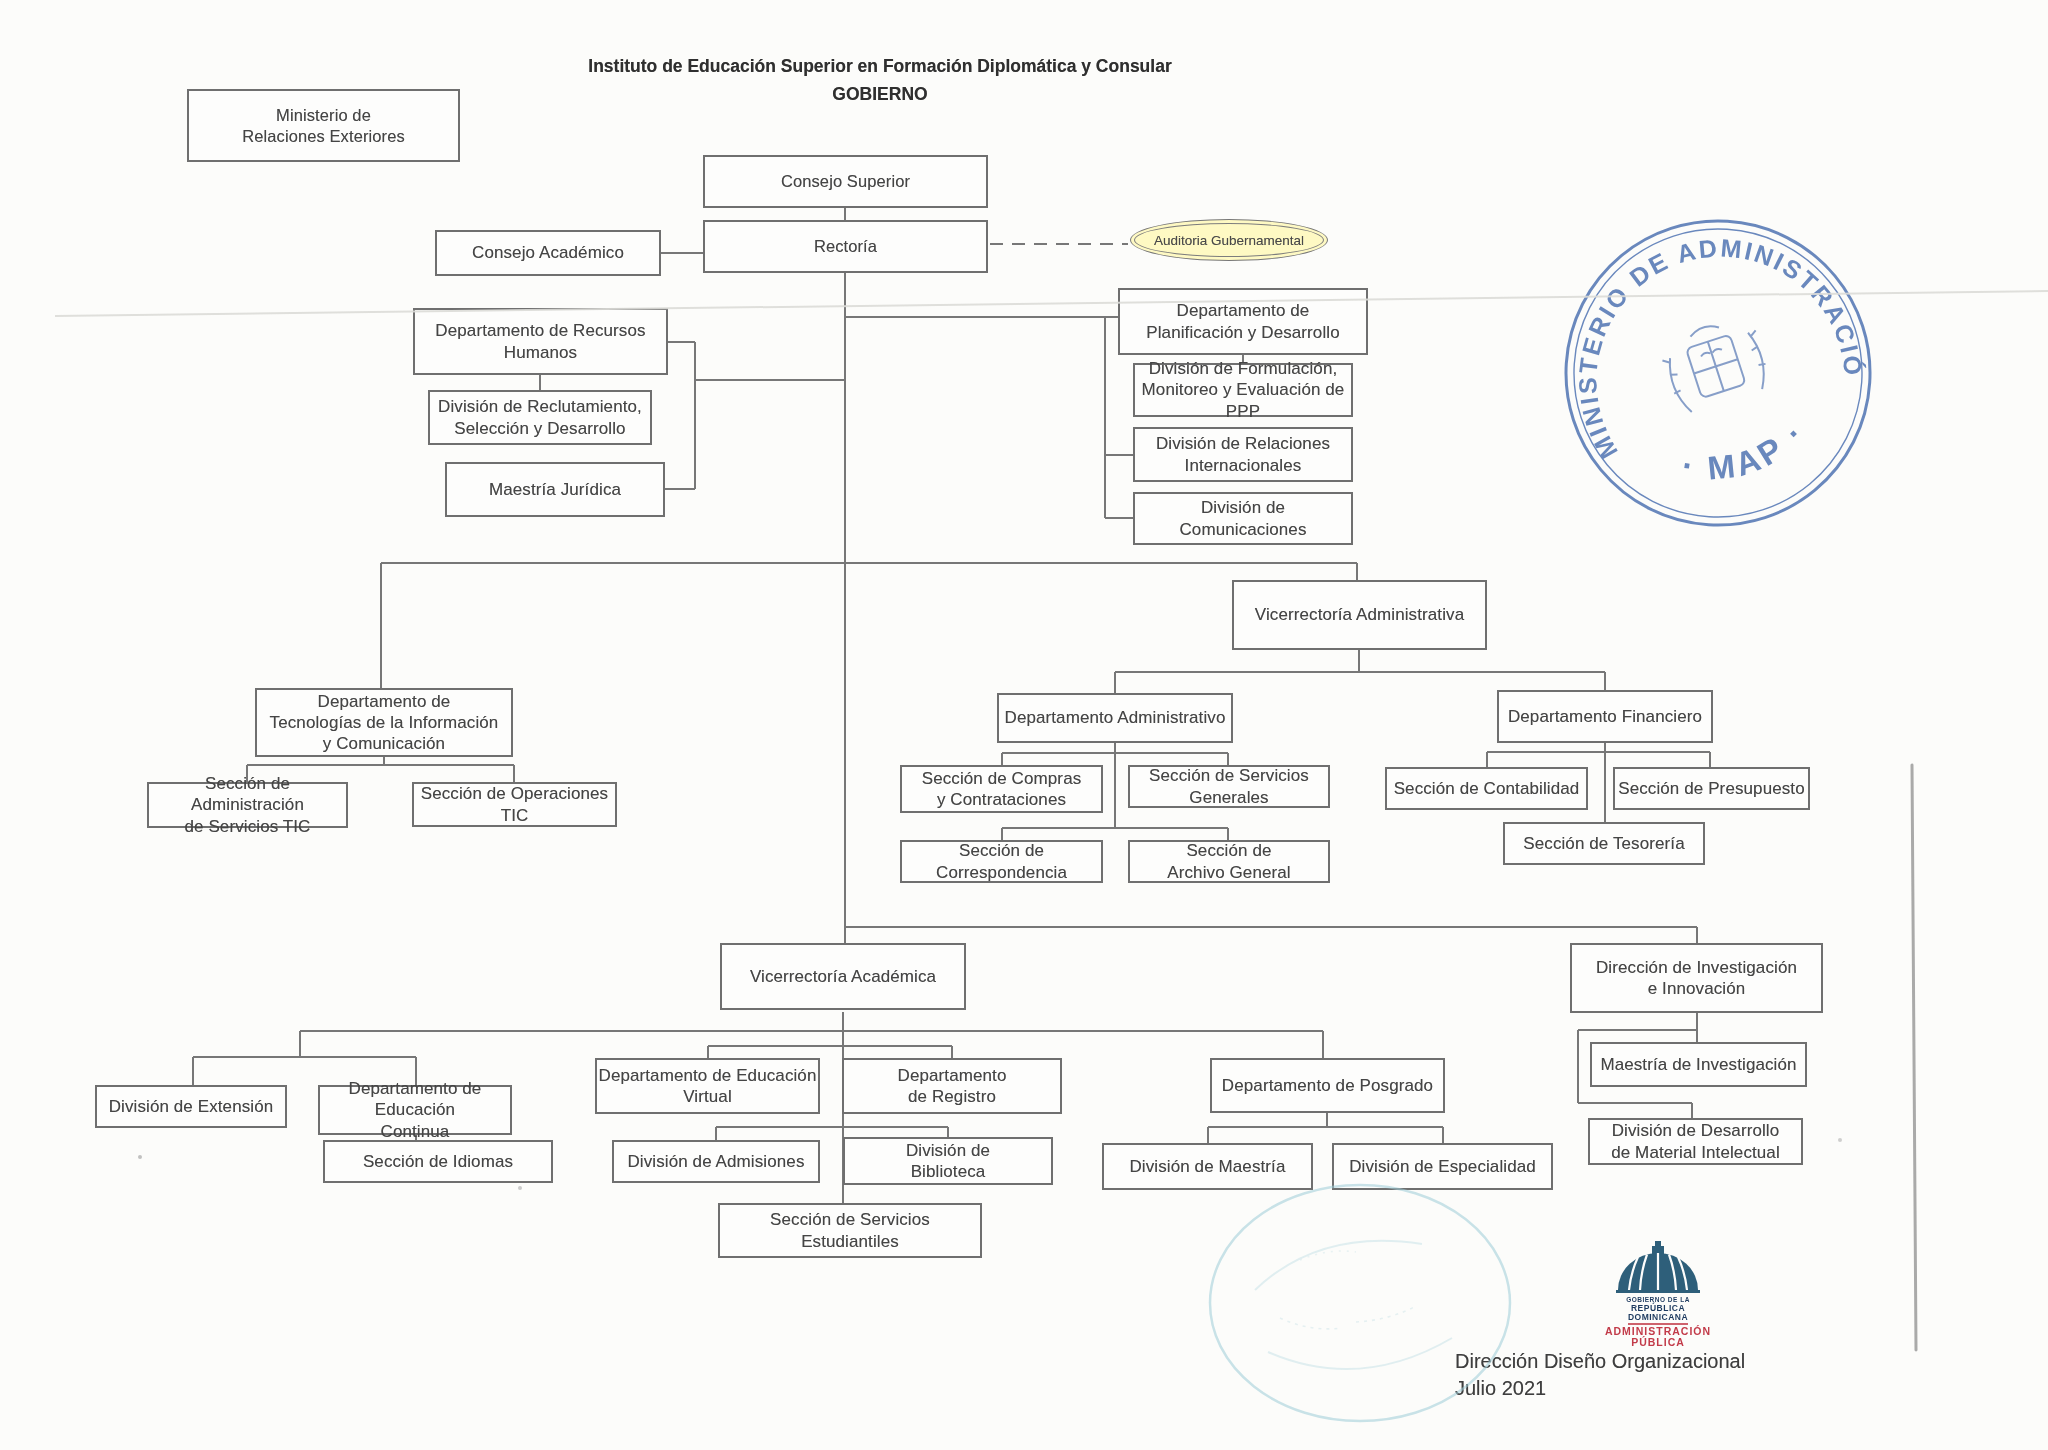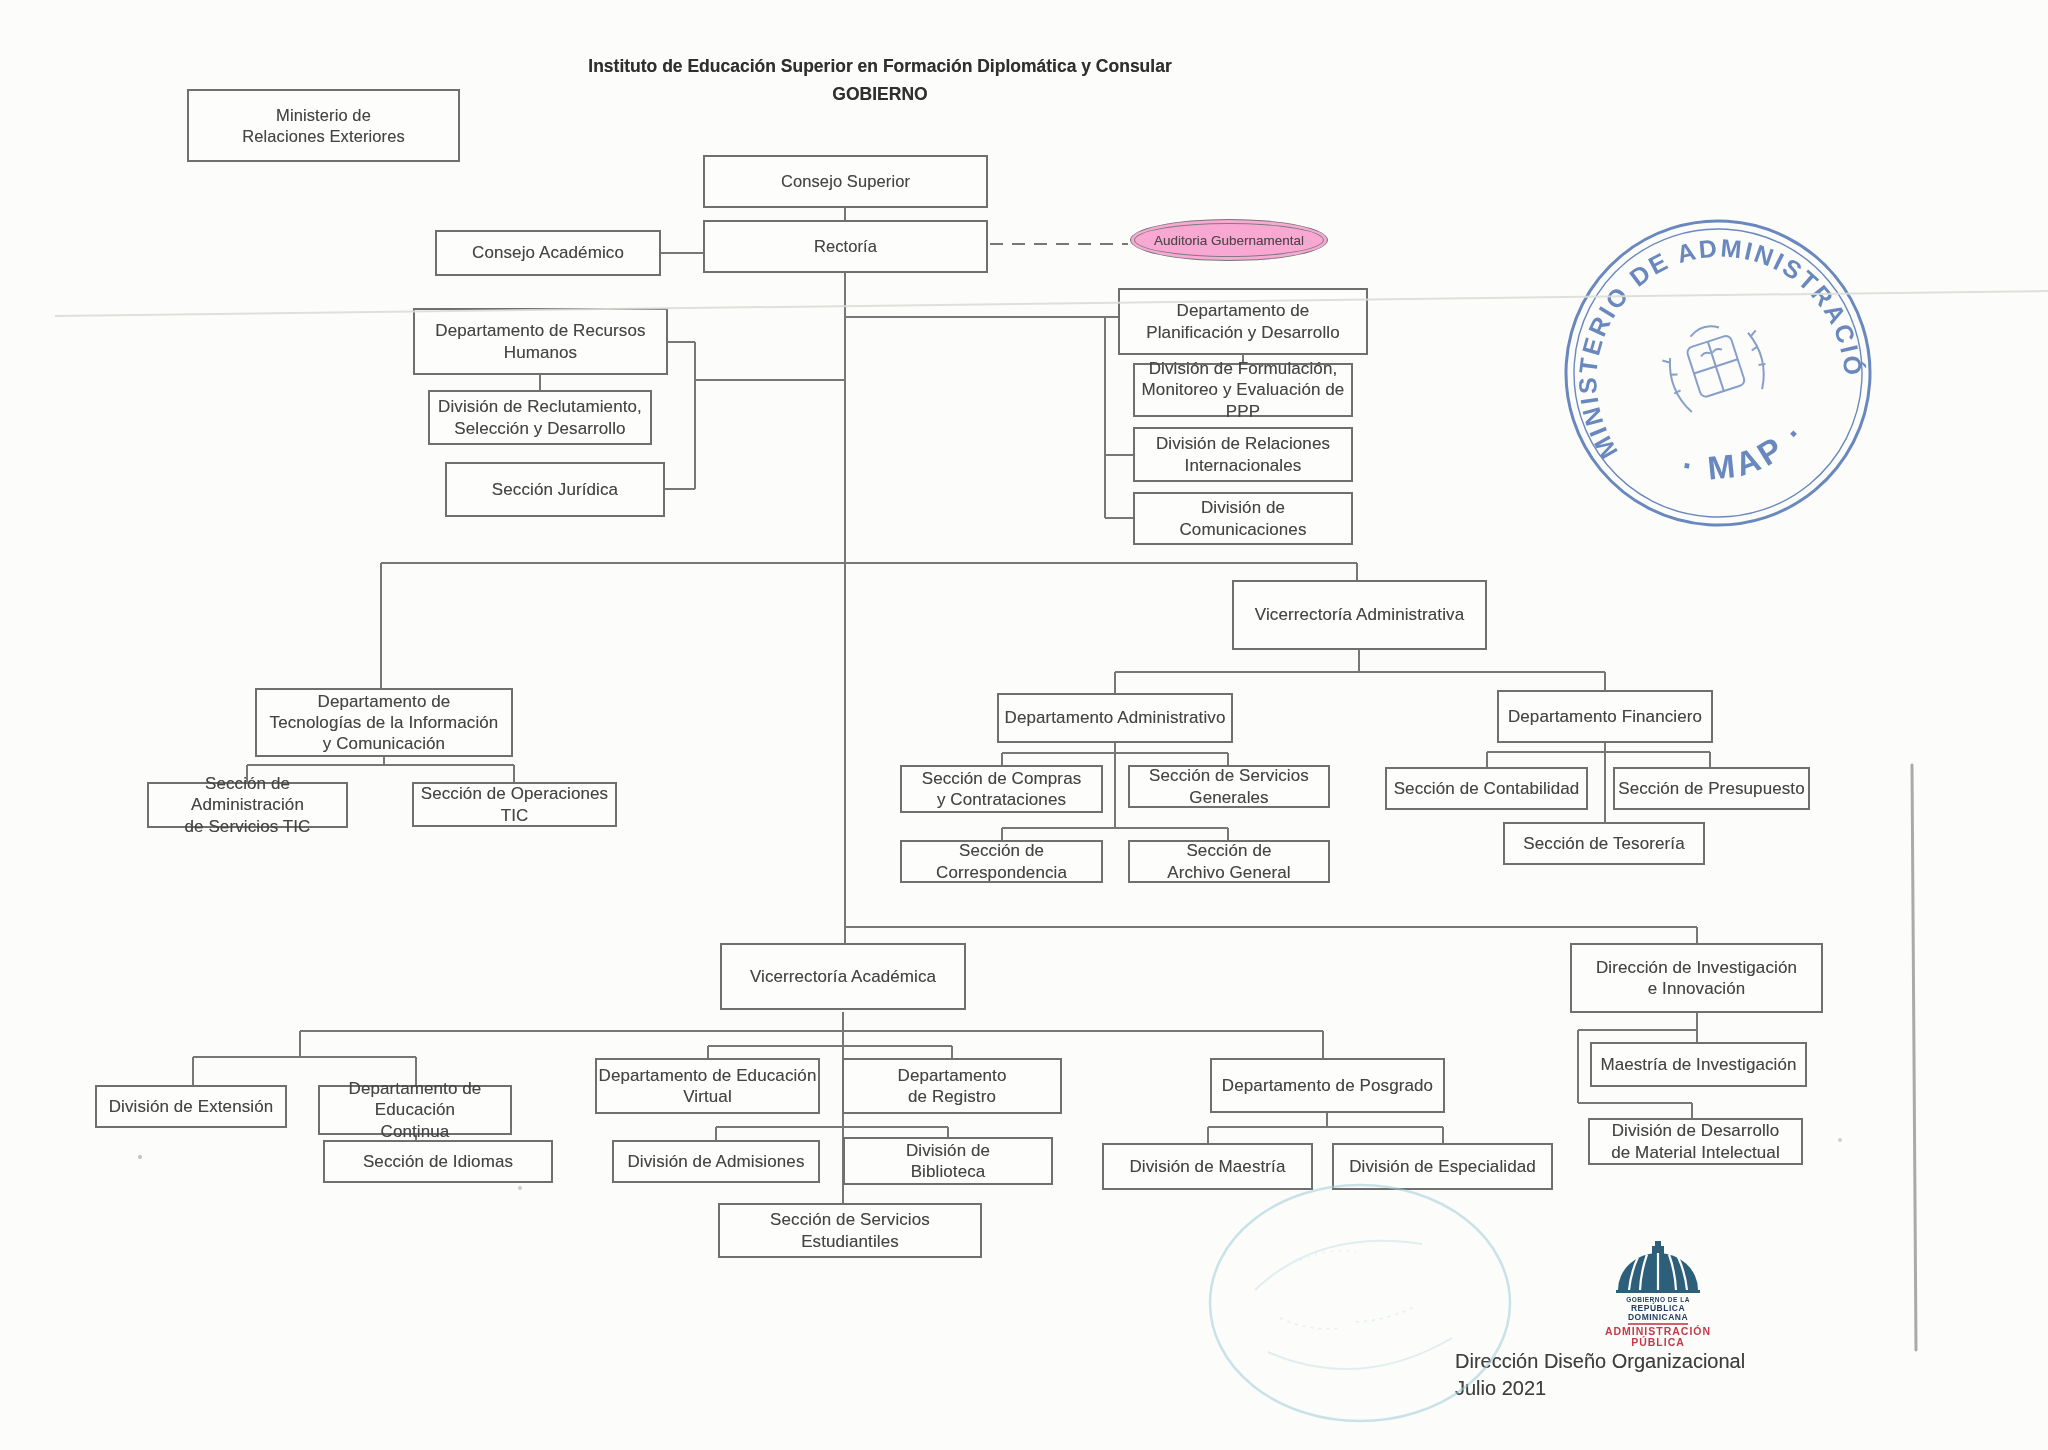--- a/index.html
+++ b/index.html
@@ -29,7 +29,7 @@
   .node.lg{font-size:16.5px;}
   .oval{
     position:absolute;border:1.5px solid #777;border-radius:50%;
-    background:#f9a8d4;box-sizing:border-box;z-index:2;
+    background:#fef9c3;box-sizing:border-box;z-index:2;
   }
   .oval-inner{
     position:absolute;left:3px;top:3px;right:3px;bottom:3px;

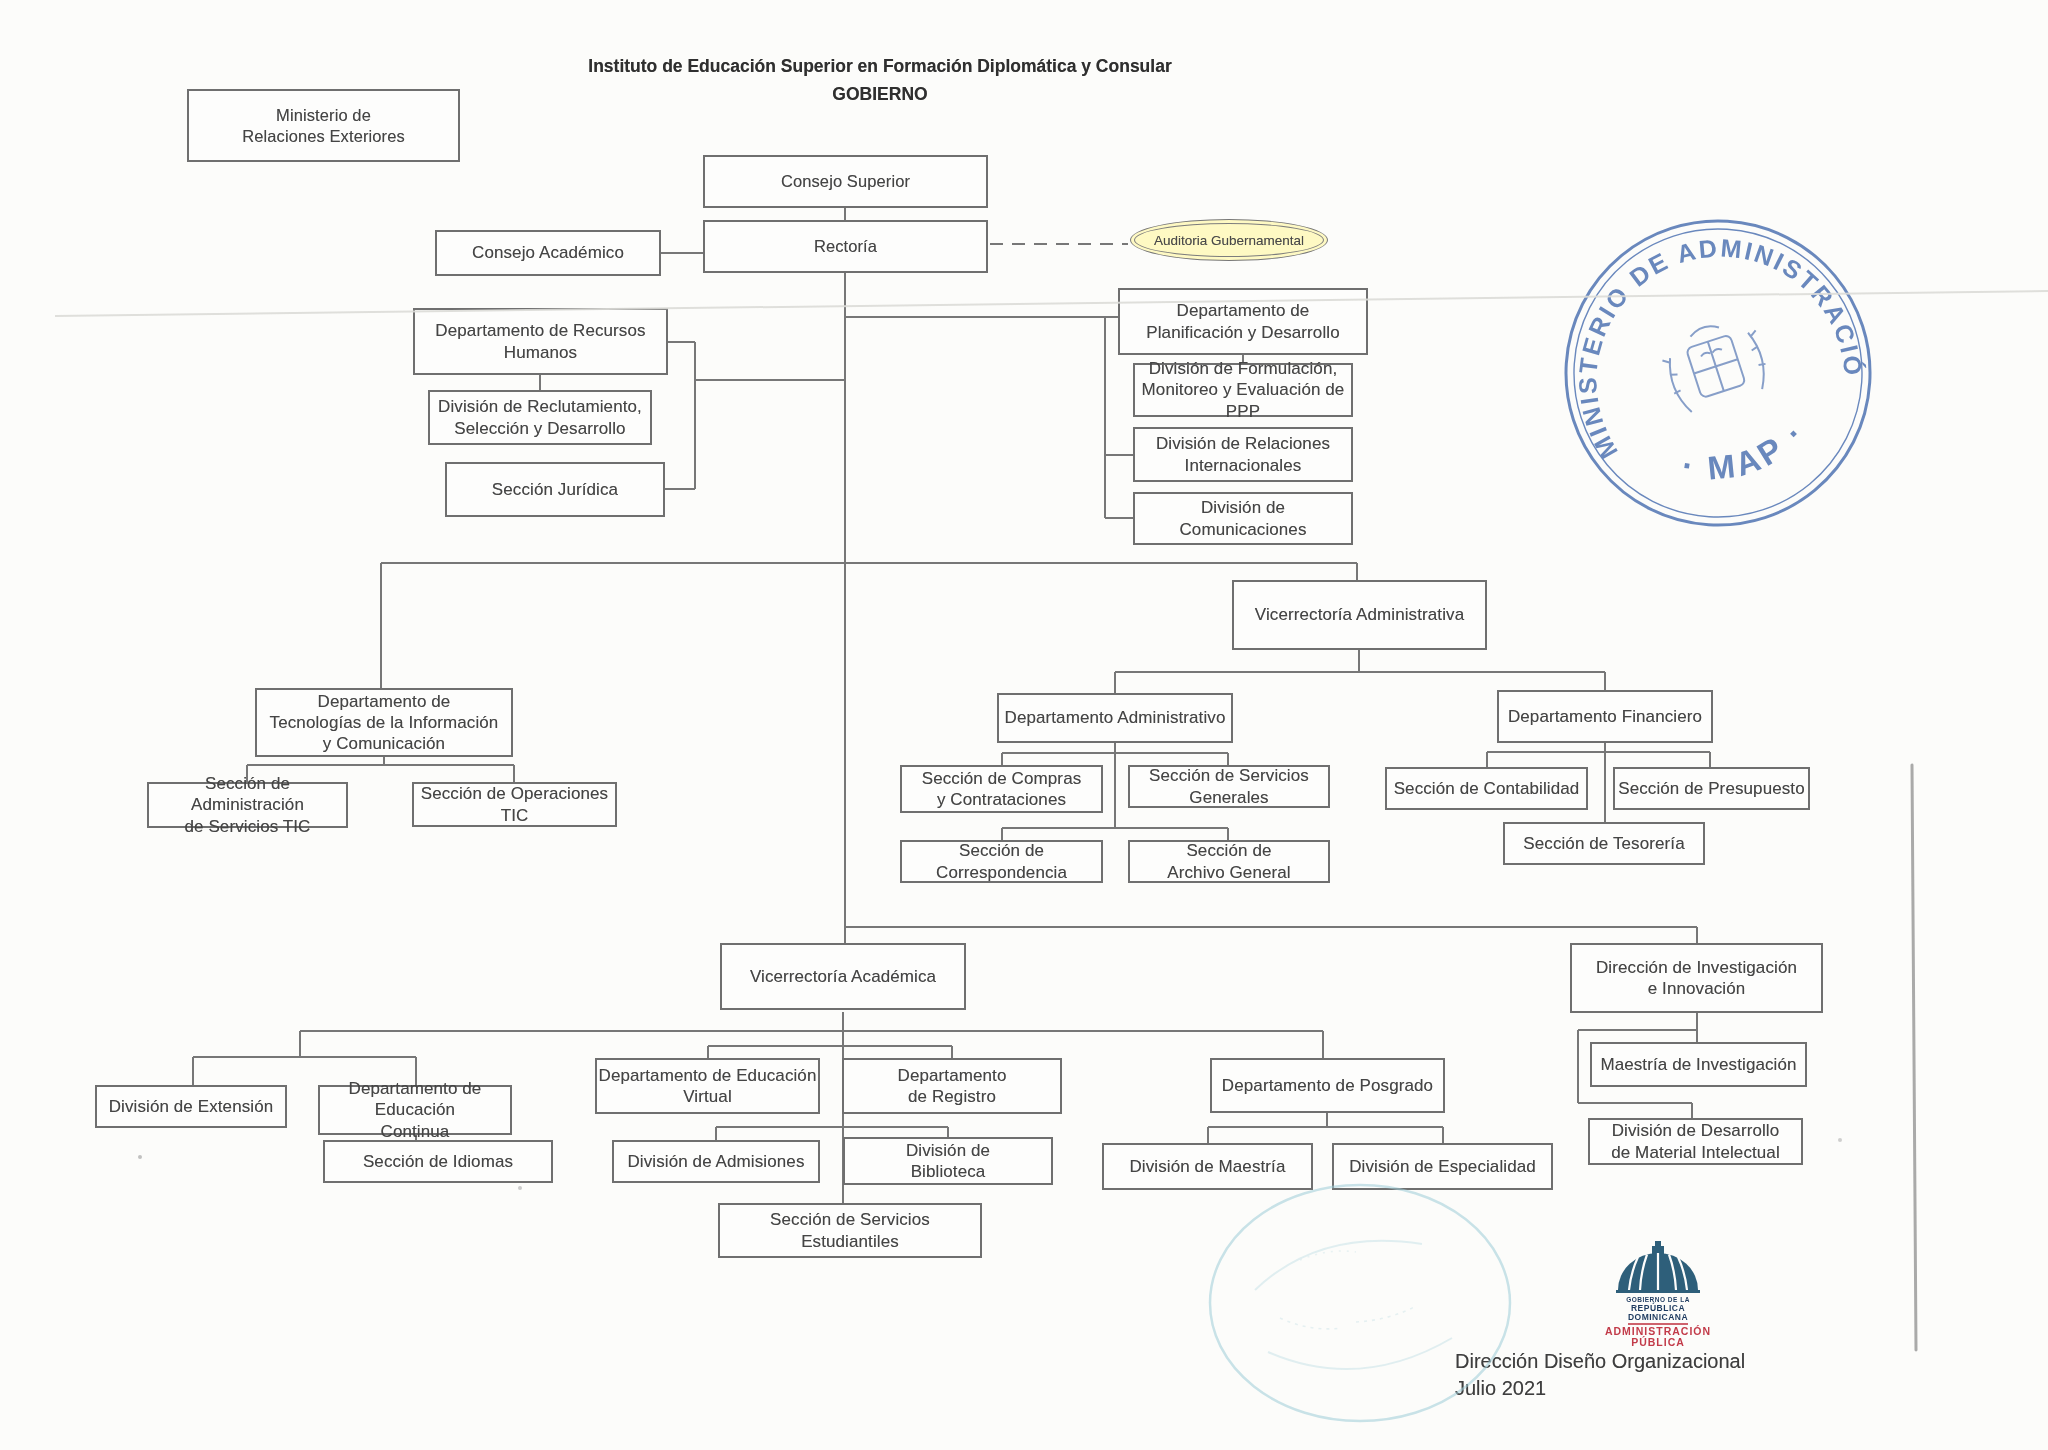--- a/index.html
+++ b/index.html
@@ -101,7 +101,7 @@
 Humanos</div>
   <div class="node" style="left:428px;top:390px;width:224px;height:55px">División de Reclutamiento,
 Selección y Desarrollo</div>
-  <div class="node" style="left:445px;top:462px;width:220px;height:55px">Sección Jurídica</div>
+  <div class="node" style="left:445px;top:462px;width:220px;height:55px">Maestría Jurídica</div>
 
   <div class="node" style="left:1118px;top:288px;width:250px;height:67px">Departamento de
 Planificación y Desarrollo</div>

